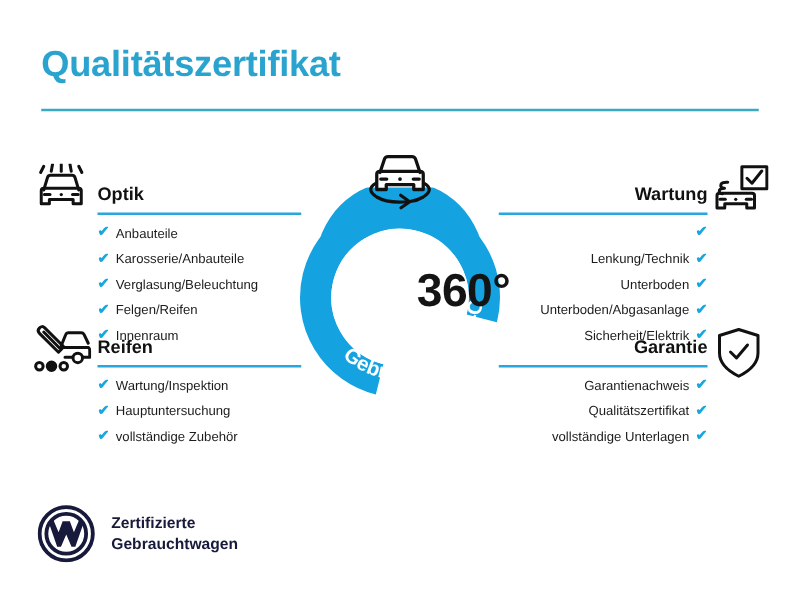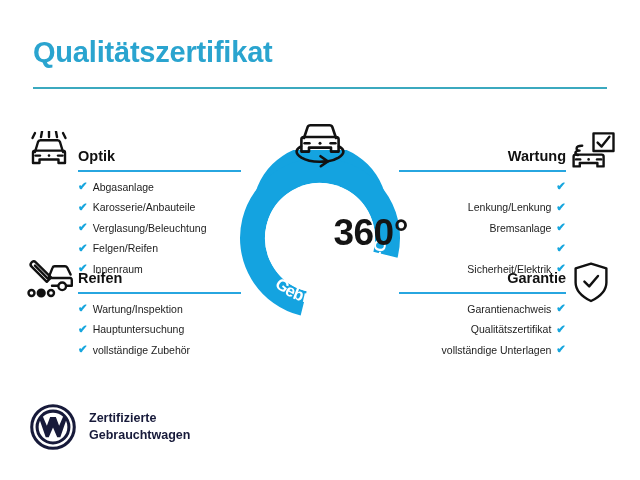--- a/index.html
+++ b/index.html
@@ -117,7 +117,7 @@
     <div class="items">
       <div class="item">
         <span class="check">✔</span>
-        <span>Abgasanlage</span>
+        <span>Anbauteile</span>
       </div>
       <div class="item">
         <span class="check">✔</span>

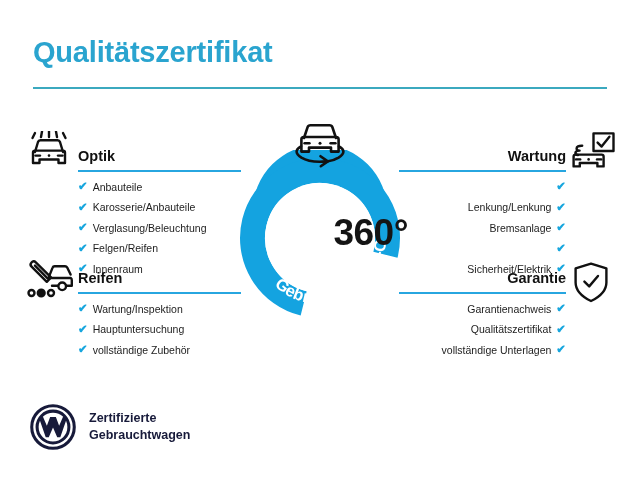--- a/index.html
+++ b/index.html
@@ -197,7 +197,7 @@
         <span class="check">✔</span>
       </div>
       <div class="item">
-        <span>Lenkung/Lenkung</span>
+        <span>Lenkung/Technik</span>
         <span class="check">✔</span>
       </div>
       <div class="item">

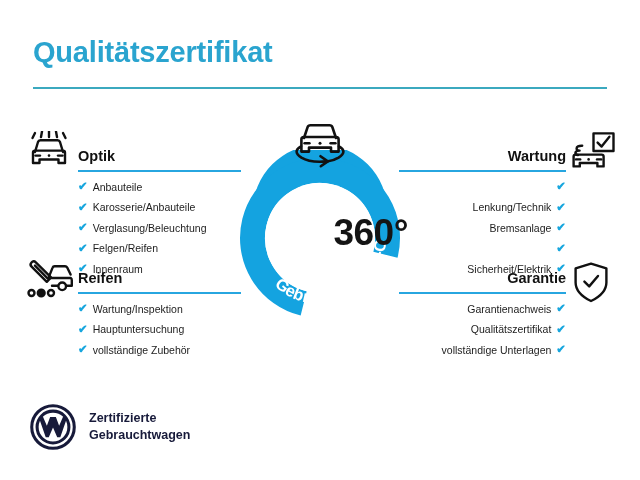--- a/index.html
+++ b/index.html
@@ -201,7 +201,7 @@
         <span class="check">✔</span>
       </div>
       <div class="item">
-        <span>Bremsanlage</span>
+        <span>Unterboden</span>
         <span class="check">✔</span>
       </div>
       <div class="item">

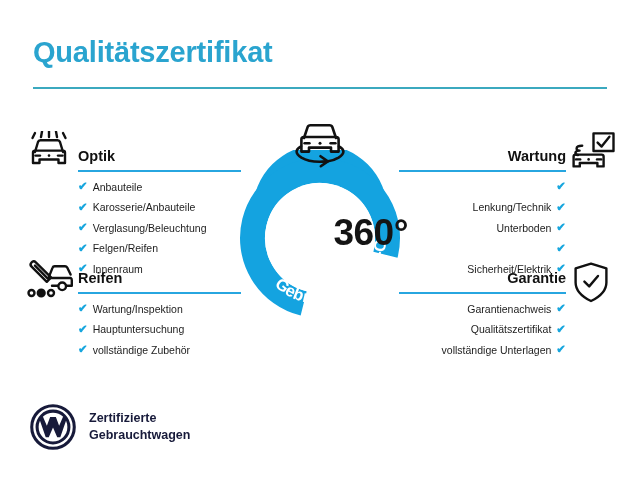--- a/index.html
+++ b/index.html
@@ -205,6 +205,7 @@
         <span class="check">✔</span>
       </div>
       <div class="item">
+        <span>Unterboden/Abgasanlage</span>
         <span class="check">✔</span>
       </div>
       <div class="item">

